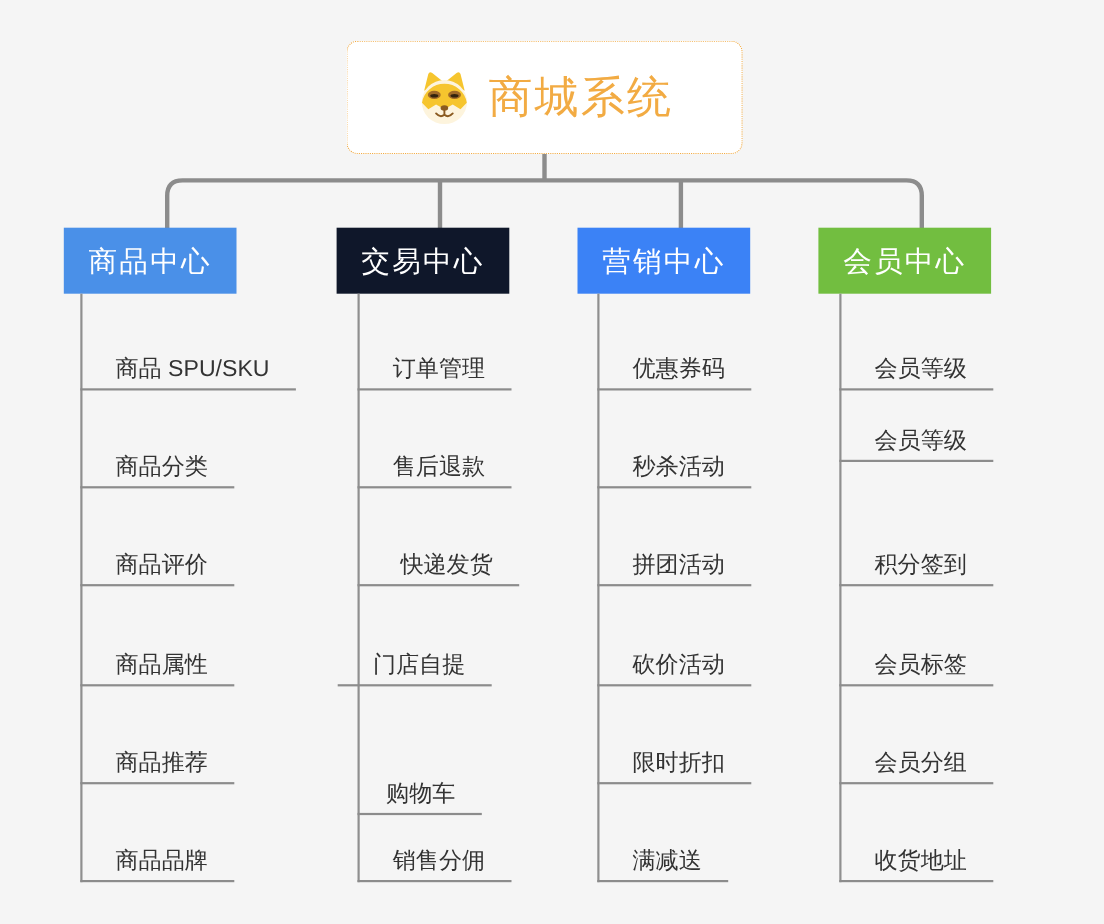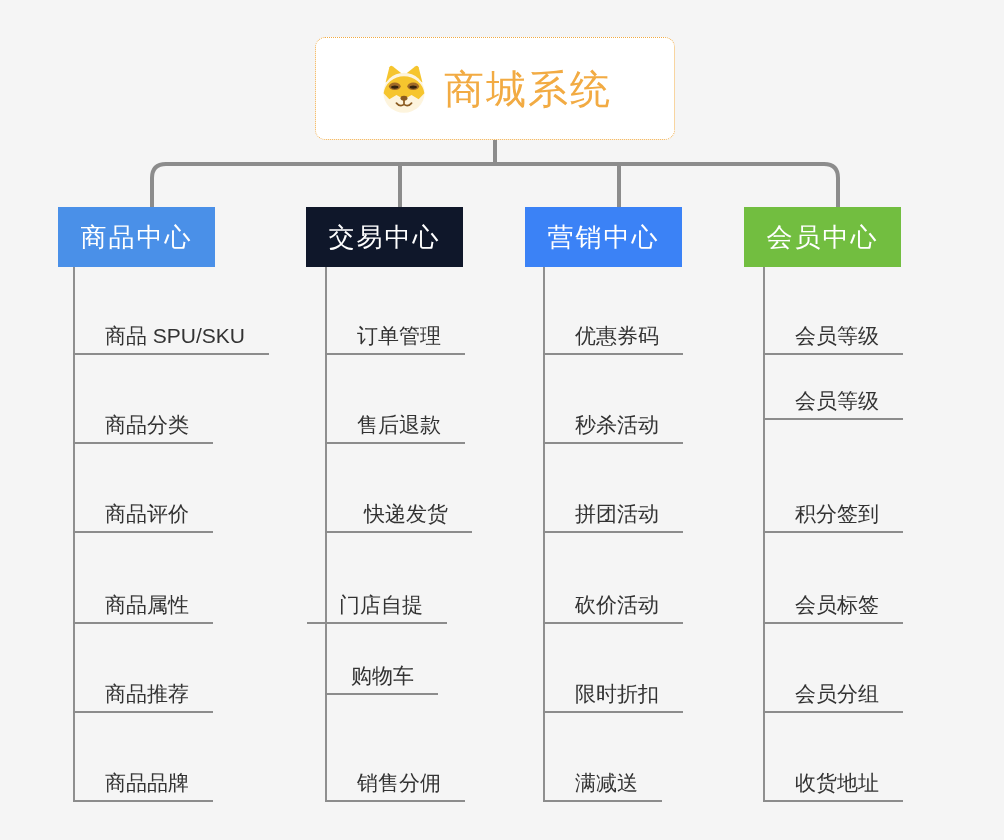--- a/index.html
+++ b/index.html
@@ -100,7 +100,7 @@
       <div class="child-item" style="left: 325px; top: 409px;">售后退款</div>
       <div class="child-item" style="left: 325px; top: 498px; padding-left: 39px;">快递发货</div>
       <div class="child-item" style="left: 307px; top: 589px;">门店自提</div>
-      <div class="child-item" style="left: 325px; top: 660px; padding-left: 26px;">购物车</div>
+      <div class="child-item" style="left: 325px; top: 706px; padding-left: 26px;">购物车</div>
       <div class="child-item" style="left: 325px; top: 767px;">销售分佣</div>
       <div class="branch-node" style="left: 525px; background: #3b82f6;">
         <span class="branch-label">营销中心</span>

